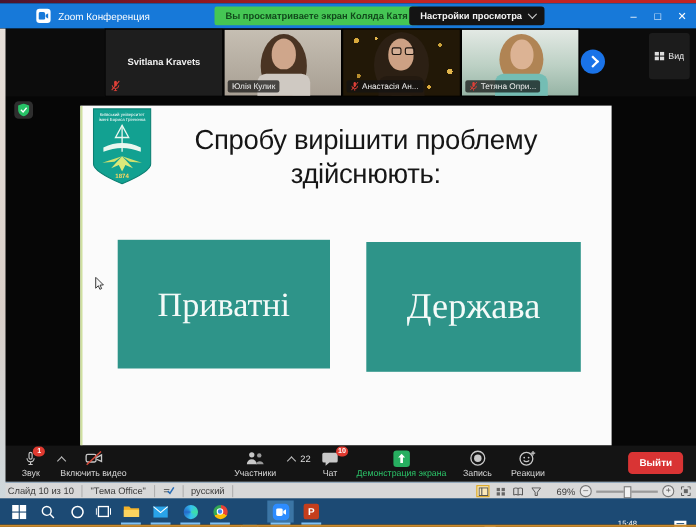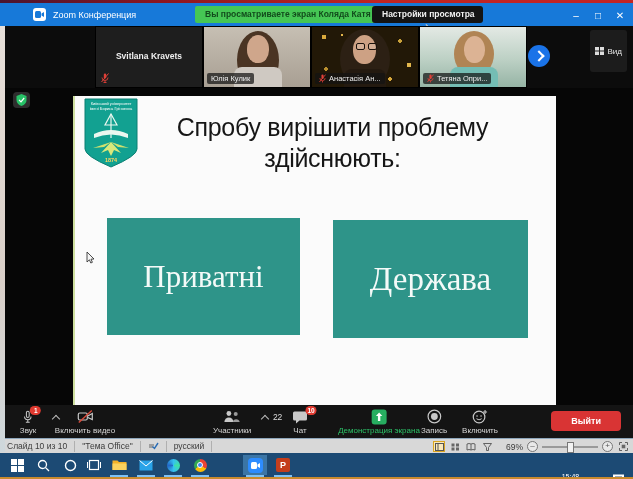--- a/index.html
+++ b/index.html
@@ -20,7 +20,7 @@
   .banner{left:195px;top:3px;height:17px;line-height:17px;padding:0 10px;background:#45c654;
           color:#124b1c;font-size:8.5px;font-weight:bold;border-radius:2px;}
   .view-pill{left:372px;top:3px;height:17px;line-height:17px;padding:0 8px 0 10px;background:#141414;
-          color:#f0f0f0;font-size:8.5px;font-weight:bold;border-radius:3px;display:flex;align-items:center;gap:6px;flex-direction:column;}
+          color:#f0f0f0;font-size:8.5px;font-weight:bold;border-radius:3px;display:flex;align-items:center;gap:6px;}
   .chev-down{width:5px;height:5px;border-right:1.4px solid #ccc;border-bottom:1.4px solid #ccc;
           transform:rotate(45deg);margin-top:-3px;}
   .win-btn{top:3px;width:22px;height:20px;text-align:center;line-height:20px;color:#fff;font-size:10px;}

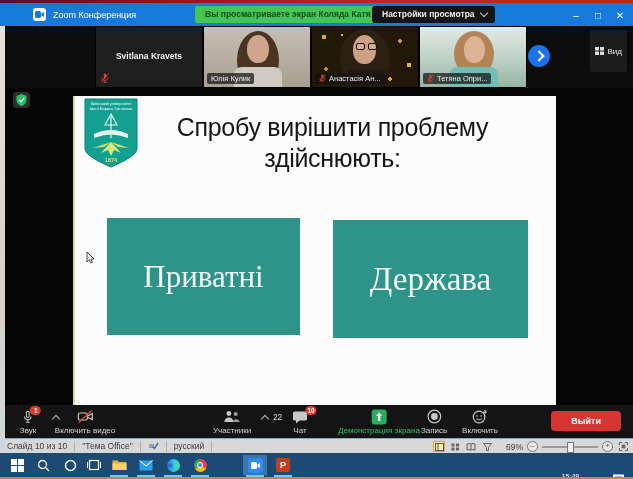--- a/index.html
+++ b/index.html
@@ -67,7 +67,7 @@
   .caret-up{position:absolute;top:11px;width:5px;height:5px;border-right:1.3px solid #bbb;border-top:1.3px solid #bbb;
         transform:rotate(-45deg);}
   .count{position:absolute;top:4px;font-size:8.5px;color:#ddd;}
-  .leave-btn{position:absolute;right:12px;top:6px;height:20px;padding:0 20px;background:#d93434;color:#fff;
+  .leave-btn{position:absolute;right:12px;top:6px;height:20px;padding:0 10px;background:#d93434;color:#fff;
         font-size:9px;font-weight:bold;border-radius:4px;line-height:20px;}
 
   

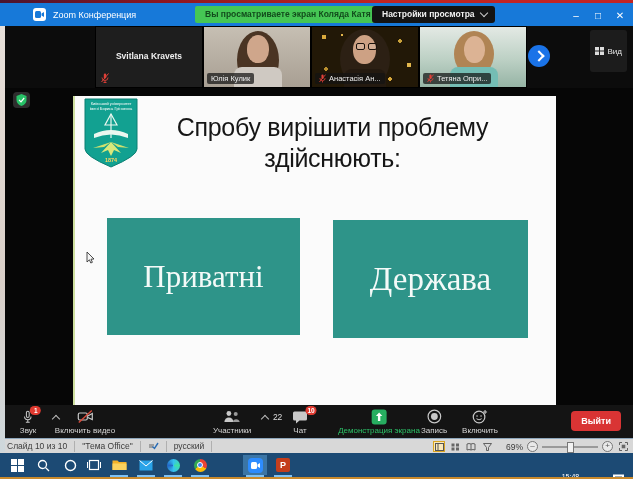--- a/index.html
+++ b/index.html
@@ -285,7 +285,7 @@
       <div class="zt-label">Чат</div>
     </div>
 
-    <div class="zt-item" style="left:379px;">
+    <div class="zt-item" style="left:365px;">
       <div class="zt-icon">
         <svg width="16" height="16" viewBox="0 0 16 16">
           <rect x="0.5" y="0.5" width="15" height="15" rx="3" fill="#27ae60"></rect>

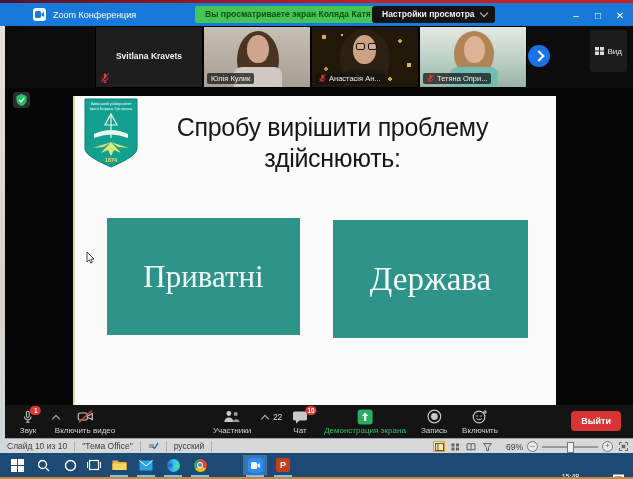--- a/index.html
+++ b/index.html
@@ -315,7 +315,7 @@
           <path d="M13 1 v4 M11 3 h4" stroke="#c8c8c8" stroke-width="1.1"></path>
         </svg>
       </div>
-      <div class="zt-label">Включить</div>
+      <div class="zt-label">Реакции</div>
     </div>
 
     <div class="leave-btn">Выйти</div>

